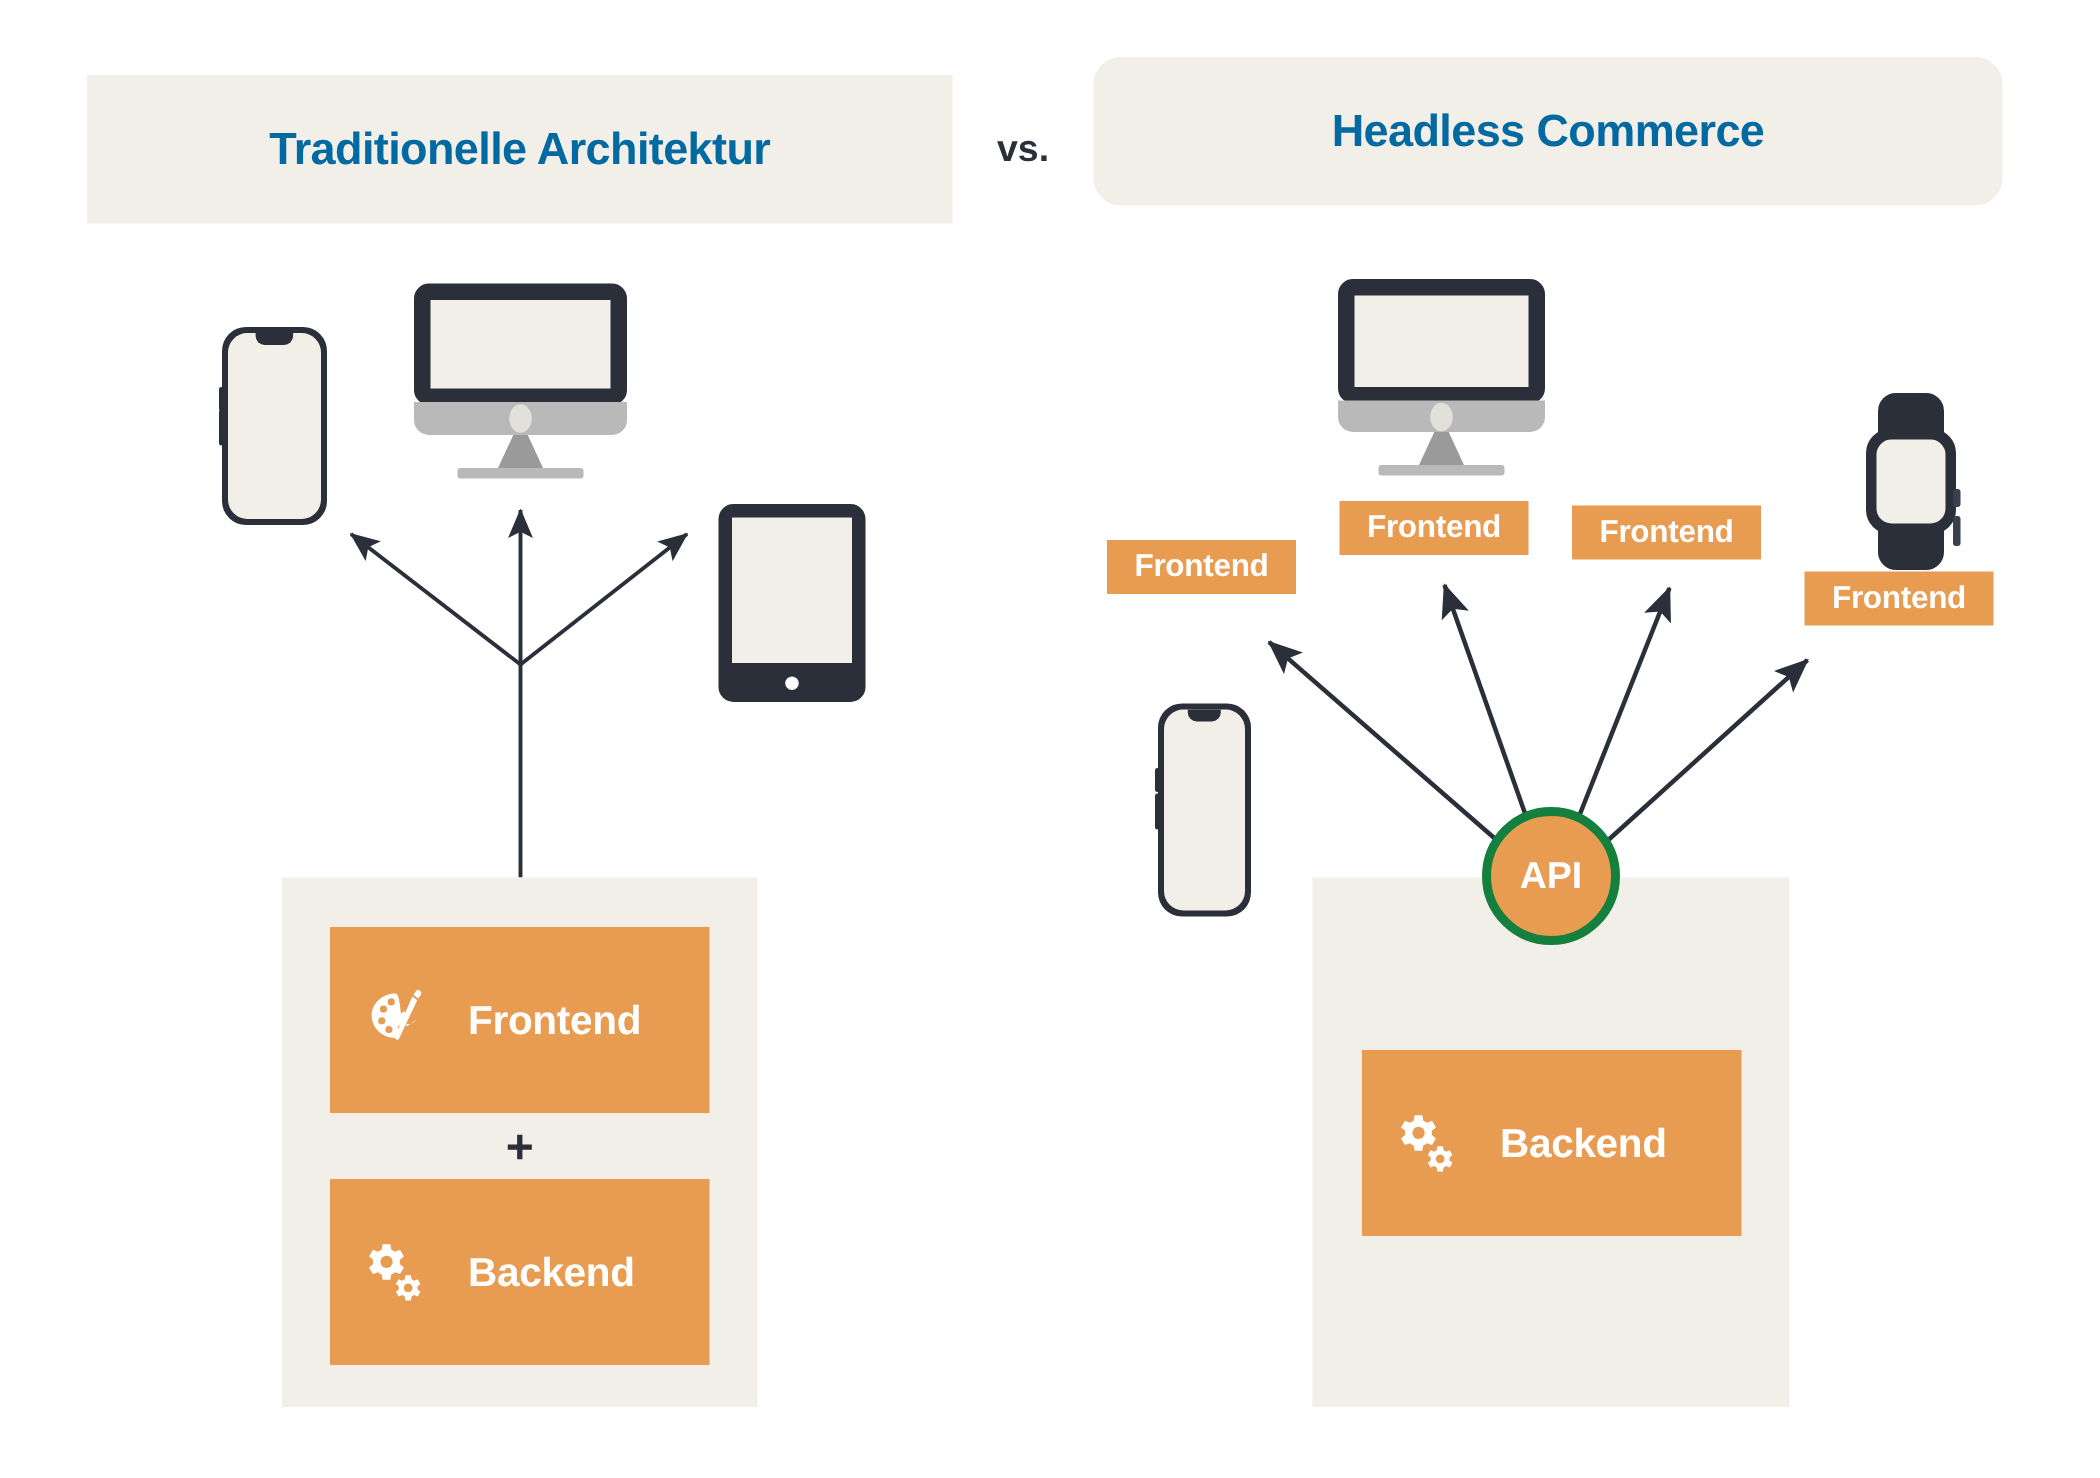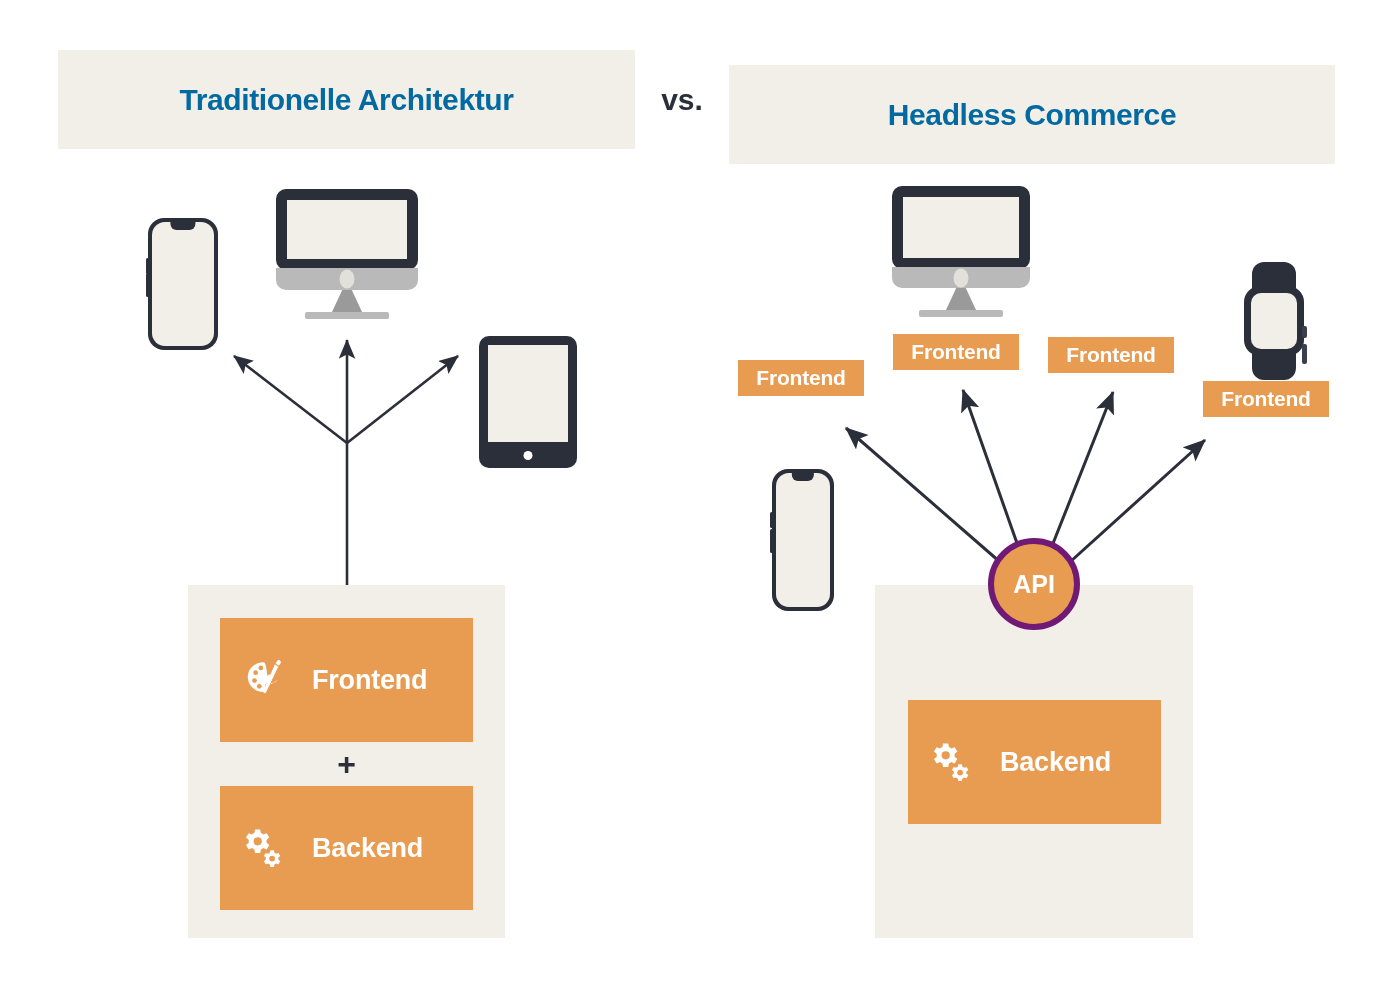--- a/index.html
+++ b/index.html
@@ -27,7 +27,7 @@
   #vs-label{
     position:absolute;left:635px;top:50px;width:94px;height:99px;
     display:flex;align-items:center;justify-content:center;
-    font-size:30px;font-weight:bold;color:#2B2F3A;background:transparent;
+    font-size:25px;font-weight:bold;color:#2B2F3A;background:transparent;
   }
 
   

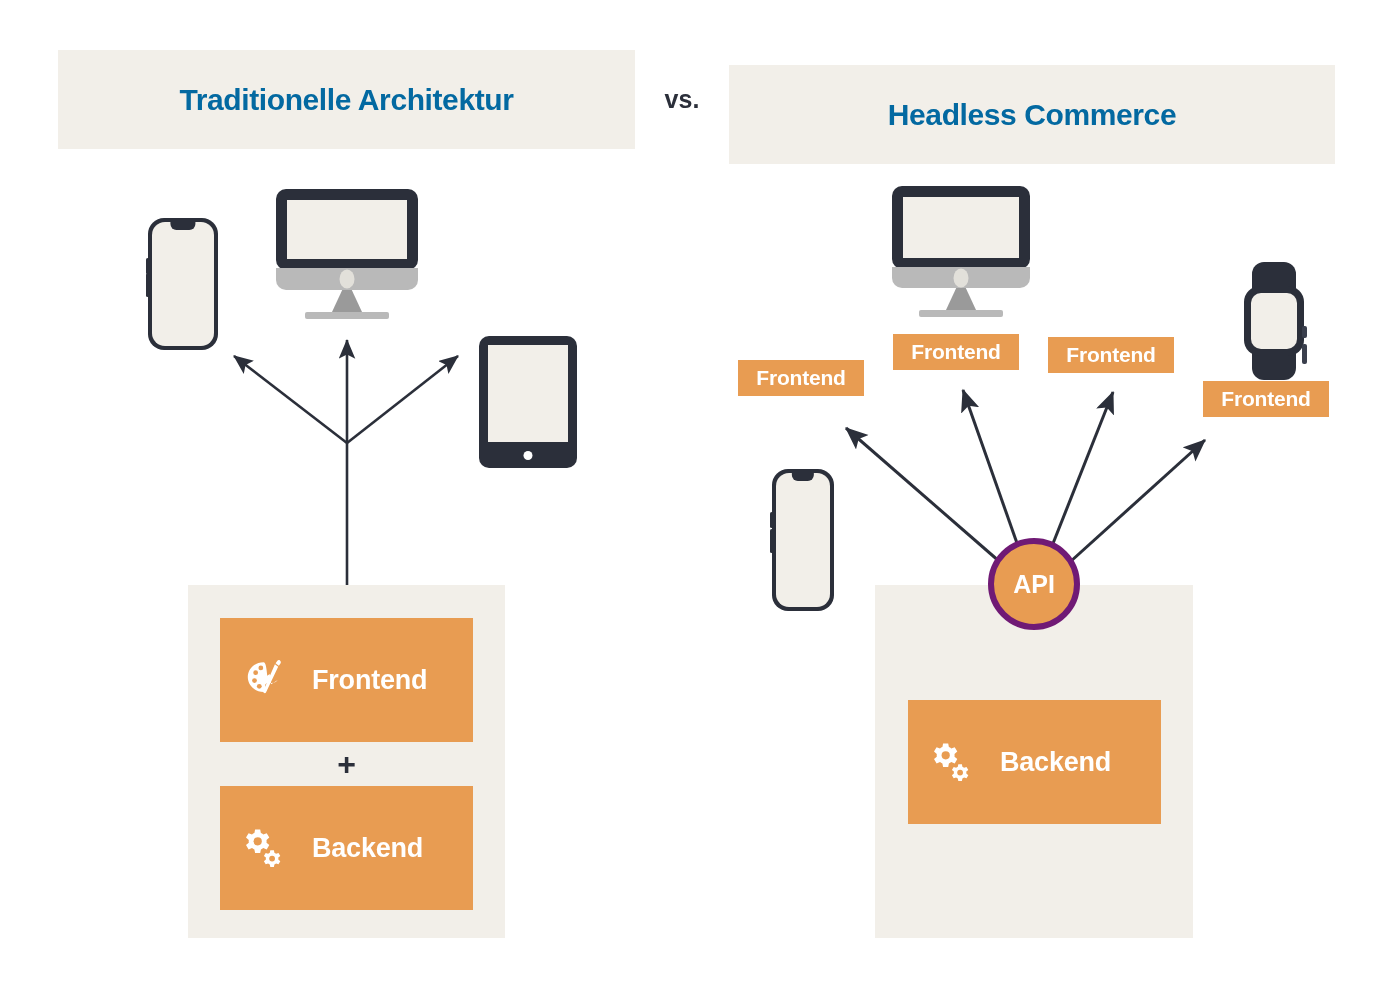--- a/index.html
+++ b/index.html
@@ -23,7 +23,7 @@
     letter-spacing:-0.4px;
   }
   #hdr-left{left:58px;top:50px;width:577px;height:99px;}
-  #hdr-right{left:729px;top:65px;width:606px;height:99px;}
+  #hdr-right{left:729px;top:38px;width:606px;height:99px;border-radius:18px;}
   #vs-label{
     position:absolute;left:635px;top:50px;width:94px;height:99px;
     display:flex;align-items:center;justify-content:center;

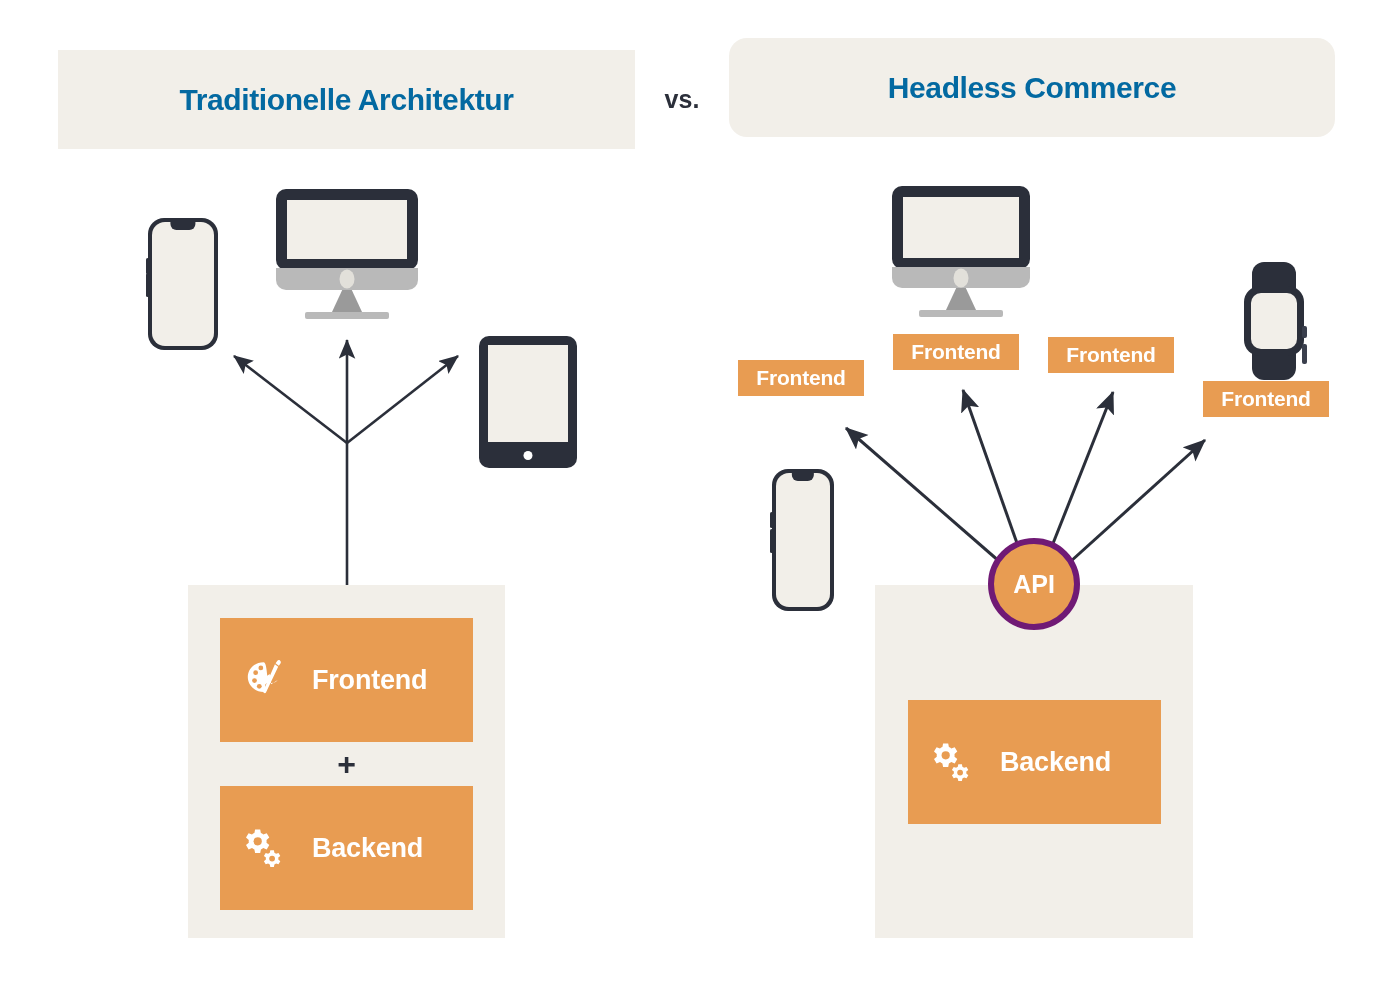--- a/index.html
+++ b/index.html
@@ -74,7 +74,7 @@
   #api-circle{
     position:absolute;left:988px;top:538px;width:92px;height:92px;
     border-radius:50%;background:#E89C52;
-    border:6px solid #701a75;
+    border:6px solid #15803d;
     box-sizing:border-box;
     display:flex;align-items:center;justify-content:center;
     color:#ffffff;font-size:25px;font-weight:bold;

